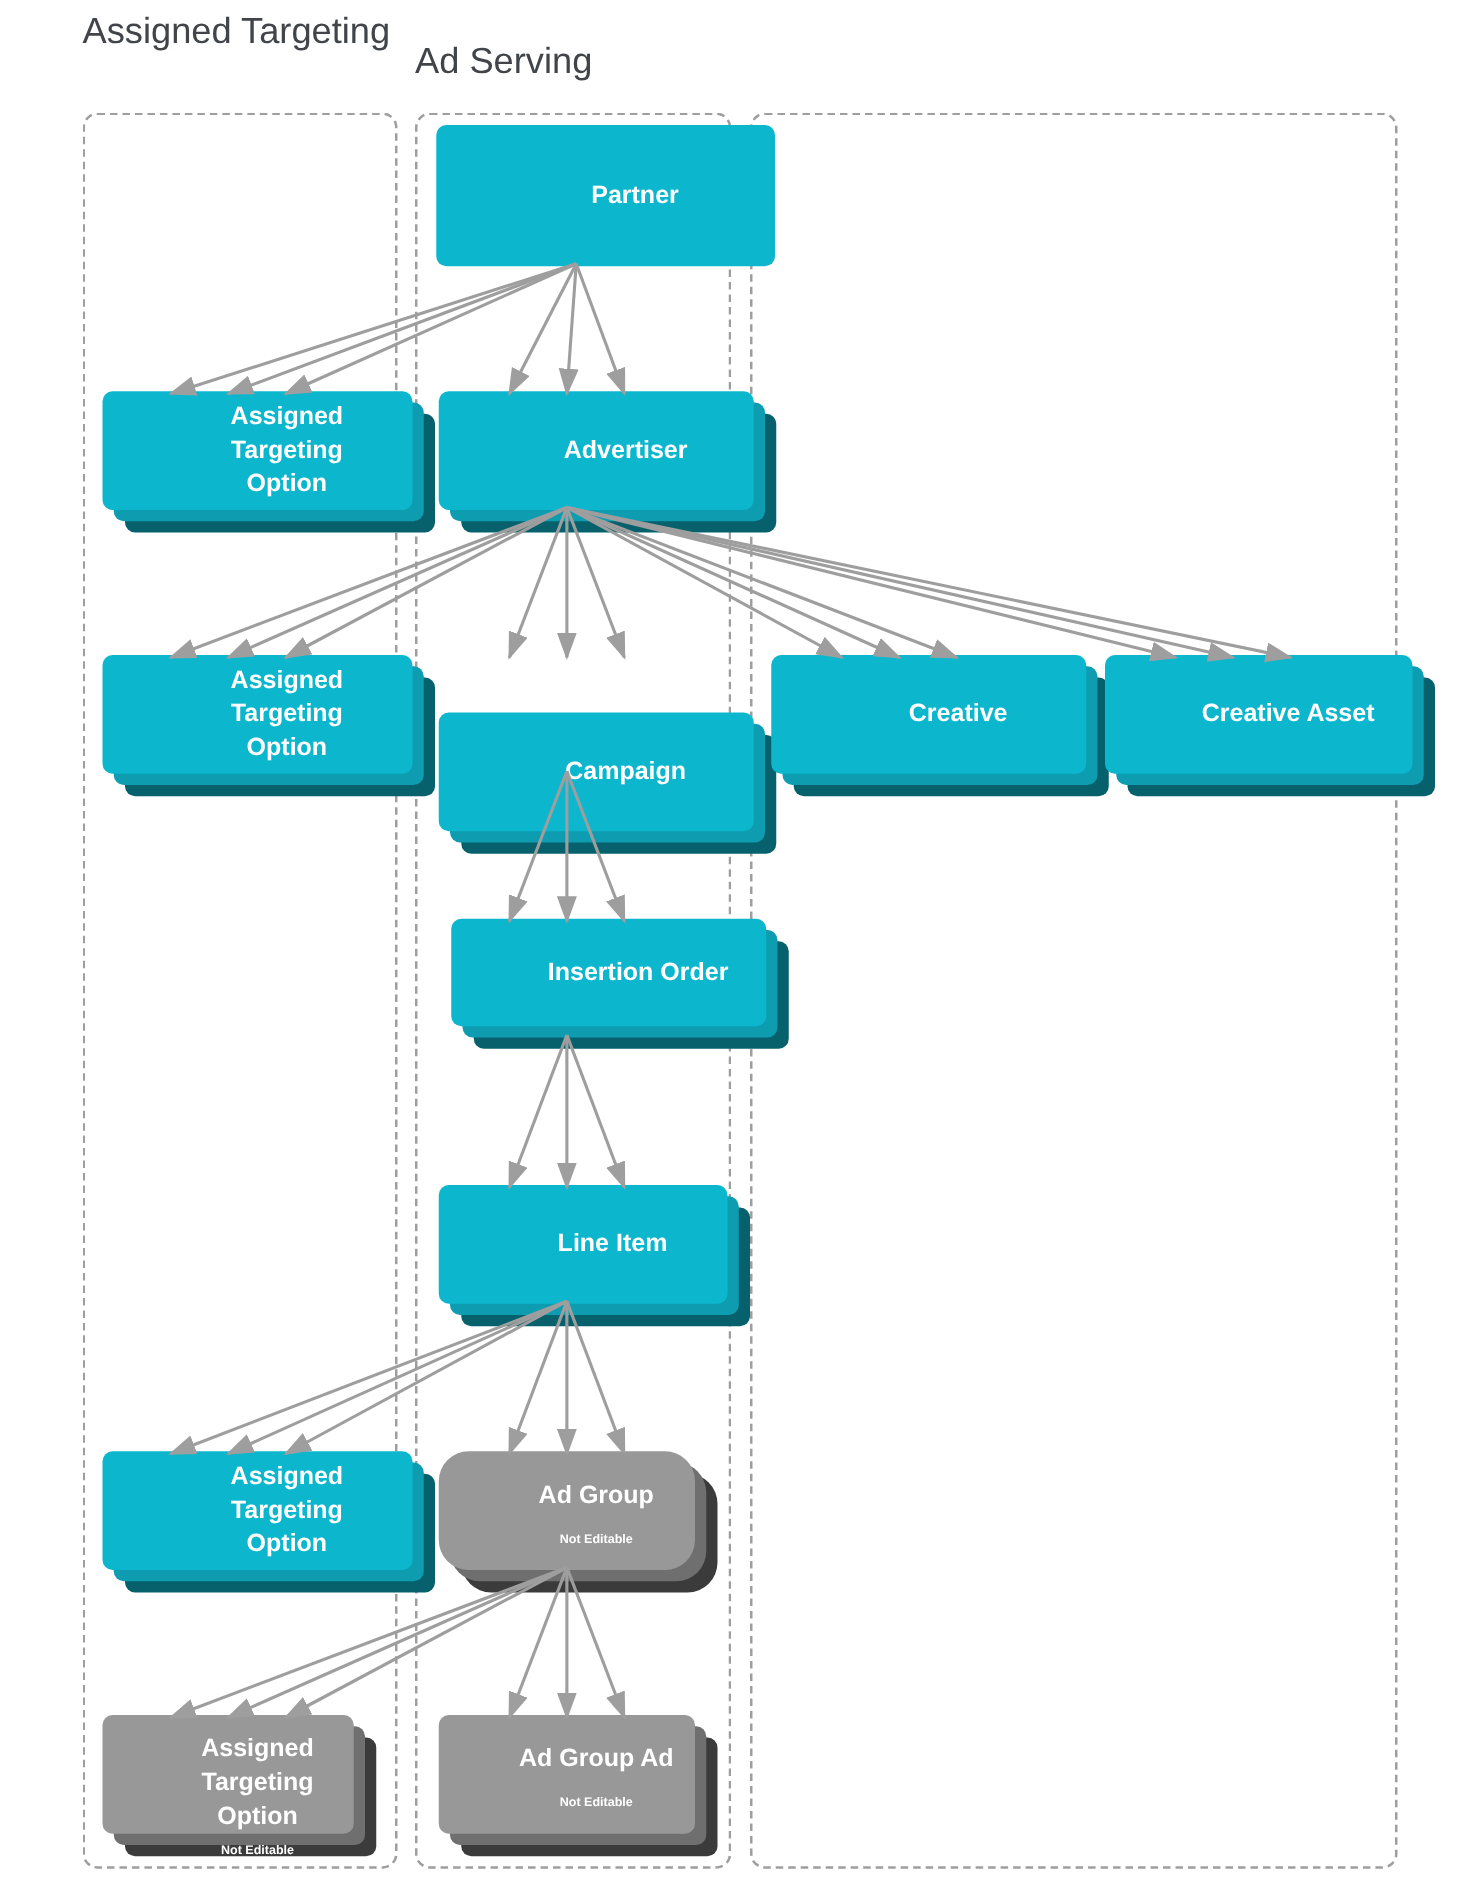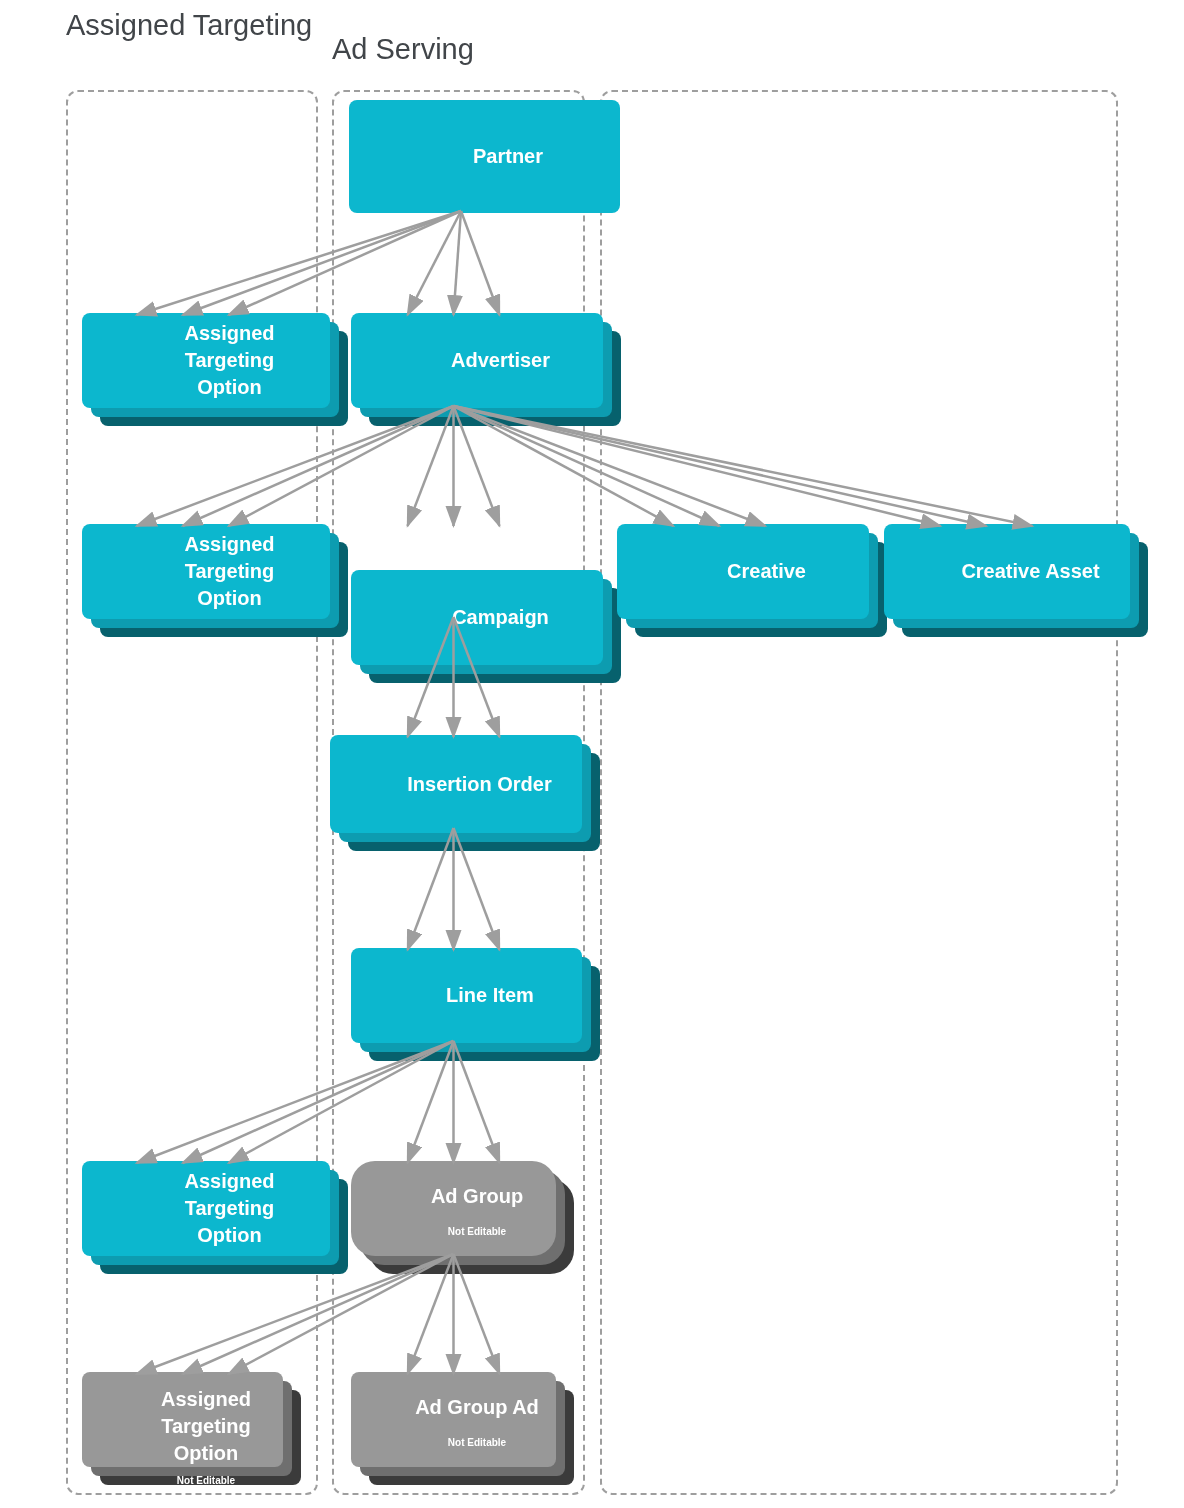--- a/index.html
+++ b/index.html
@@ -110,7 +110,7 @@
     <span class="label">Campaign</span>
   </div>
 
-  <div class="node cyan" style="left:330px;top:735px;width:205px;height:98px;">
+  <div class="node cyan" style="left:361px;top:735px;width:205px;height:86px;">
     <span class="label">Insertion Order</span>
   </div>
 

